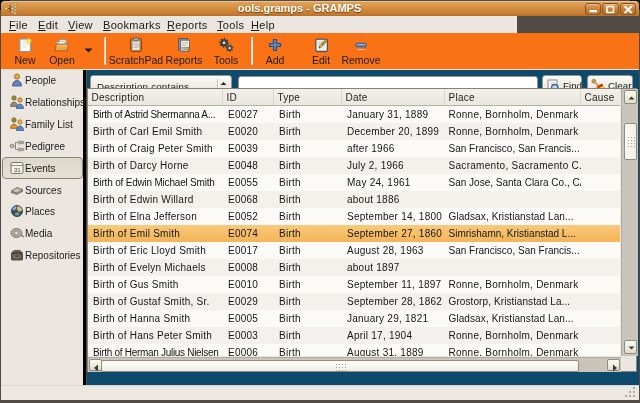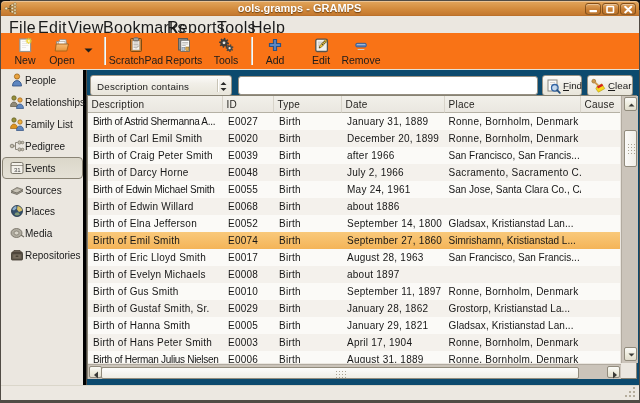--- a/index.html
+++ b/index.html
@@ -12,7 +12,7 @@
 .wbtn svg{display:block}
 .wbtn{position:absolute;top:2.5px;width:16.5px;height:12.5px;border-radius:3.5px;border:1px solid rgba(90,50,8,.6);
  background:linear-gradient(#dfa45f,#c98036 55%,#bb742c);box-shadow:inset 0 1px 0 rgba(255,255,255,.35)}
-#menubar{left:1px;top:16px;width:638px;height:17px;background:#ebe7e0;font-size:16px;letter-spacing:0.3px;color:#1a1a1a}
+#menubar{left:1px;top:16px;width:516px;height:17px;background:#ebe7e0;font-size:11px;letter-spacing:0.3px;color:#1a1a1a}
 #menubar span{position:absolute;top:3px}
 #menubar u,#combo u,.gbtn u{text-decoration:underline;text-underline-offset:1px}
 #toolbar{left:1px;top:33px;width:638px;height:37px;background:#f97316;border-bottom:1px solid #e3e0d5}

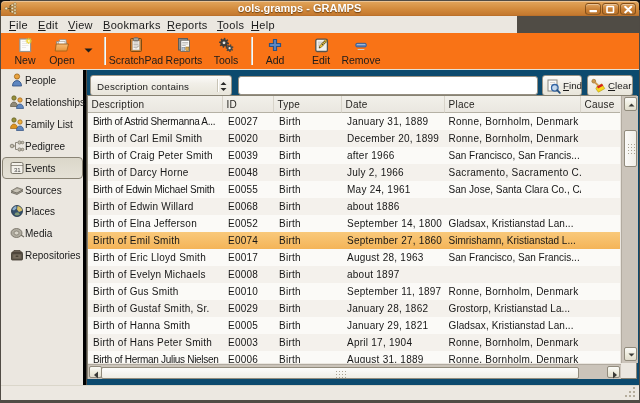--- a/index.html
+++ b/index.html
@@ -35,7 +35,7 @@
  border:1px solid #968f82;border-radius:3px}
 #findbtn{left:455px;top:5px;width:40px;height:21px}
 #clearbtn{left:500px;top:5px;width:46px;height:21px}
-#tframe{position:absolute;left:0;top:25px;width:550px;height:284px;border:1px solid #878273;background:#ebe7e0}
+#tframe{position:absolute;left:0;top:18px;width:550px;height:284px;border:1px solid #878273;background:#ebe7e0}
 #tview{position:absolute;left:0;top:0;width:532px;height:267px;overflow:hidden;background:#fff}
 .hcell{position:absolute;top:0;height:16.5px;background:linear-gradient(#f2f0ea,#eae7e0);
  border-right:1px solid #d8d4ca;border-bottom:1px solid #b5b1a5;font-size:10px;color:#211f1c}

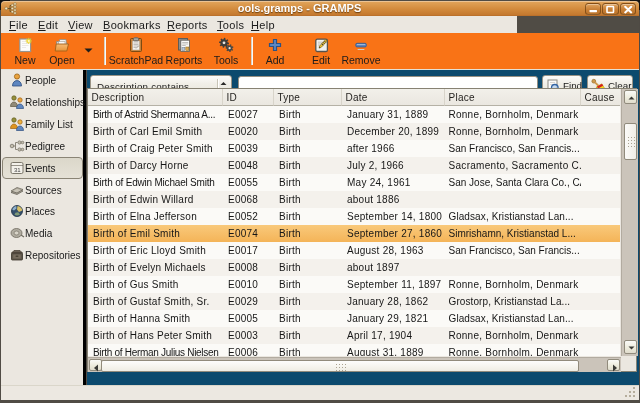--- a/index.html
+++ b/index.html
@@ -382,7 +382,7 @@
           <span class="c0">Birth of Gustaf Smith, Sr.</span>
           <span class="c1">E0029</span>
           <span class="c2">Birth</span>
-          <span class="c3">January 28, 1862</span>
+          <span class="c3">September 28, 1862</span>
           <span class="c4" style="letter-spacing:0.1px">Grostorp, Kristianstad La...</span>
         </div>
 <div class="row even" style="top:220.5px">

